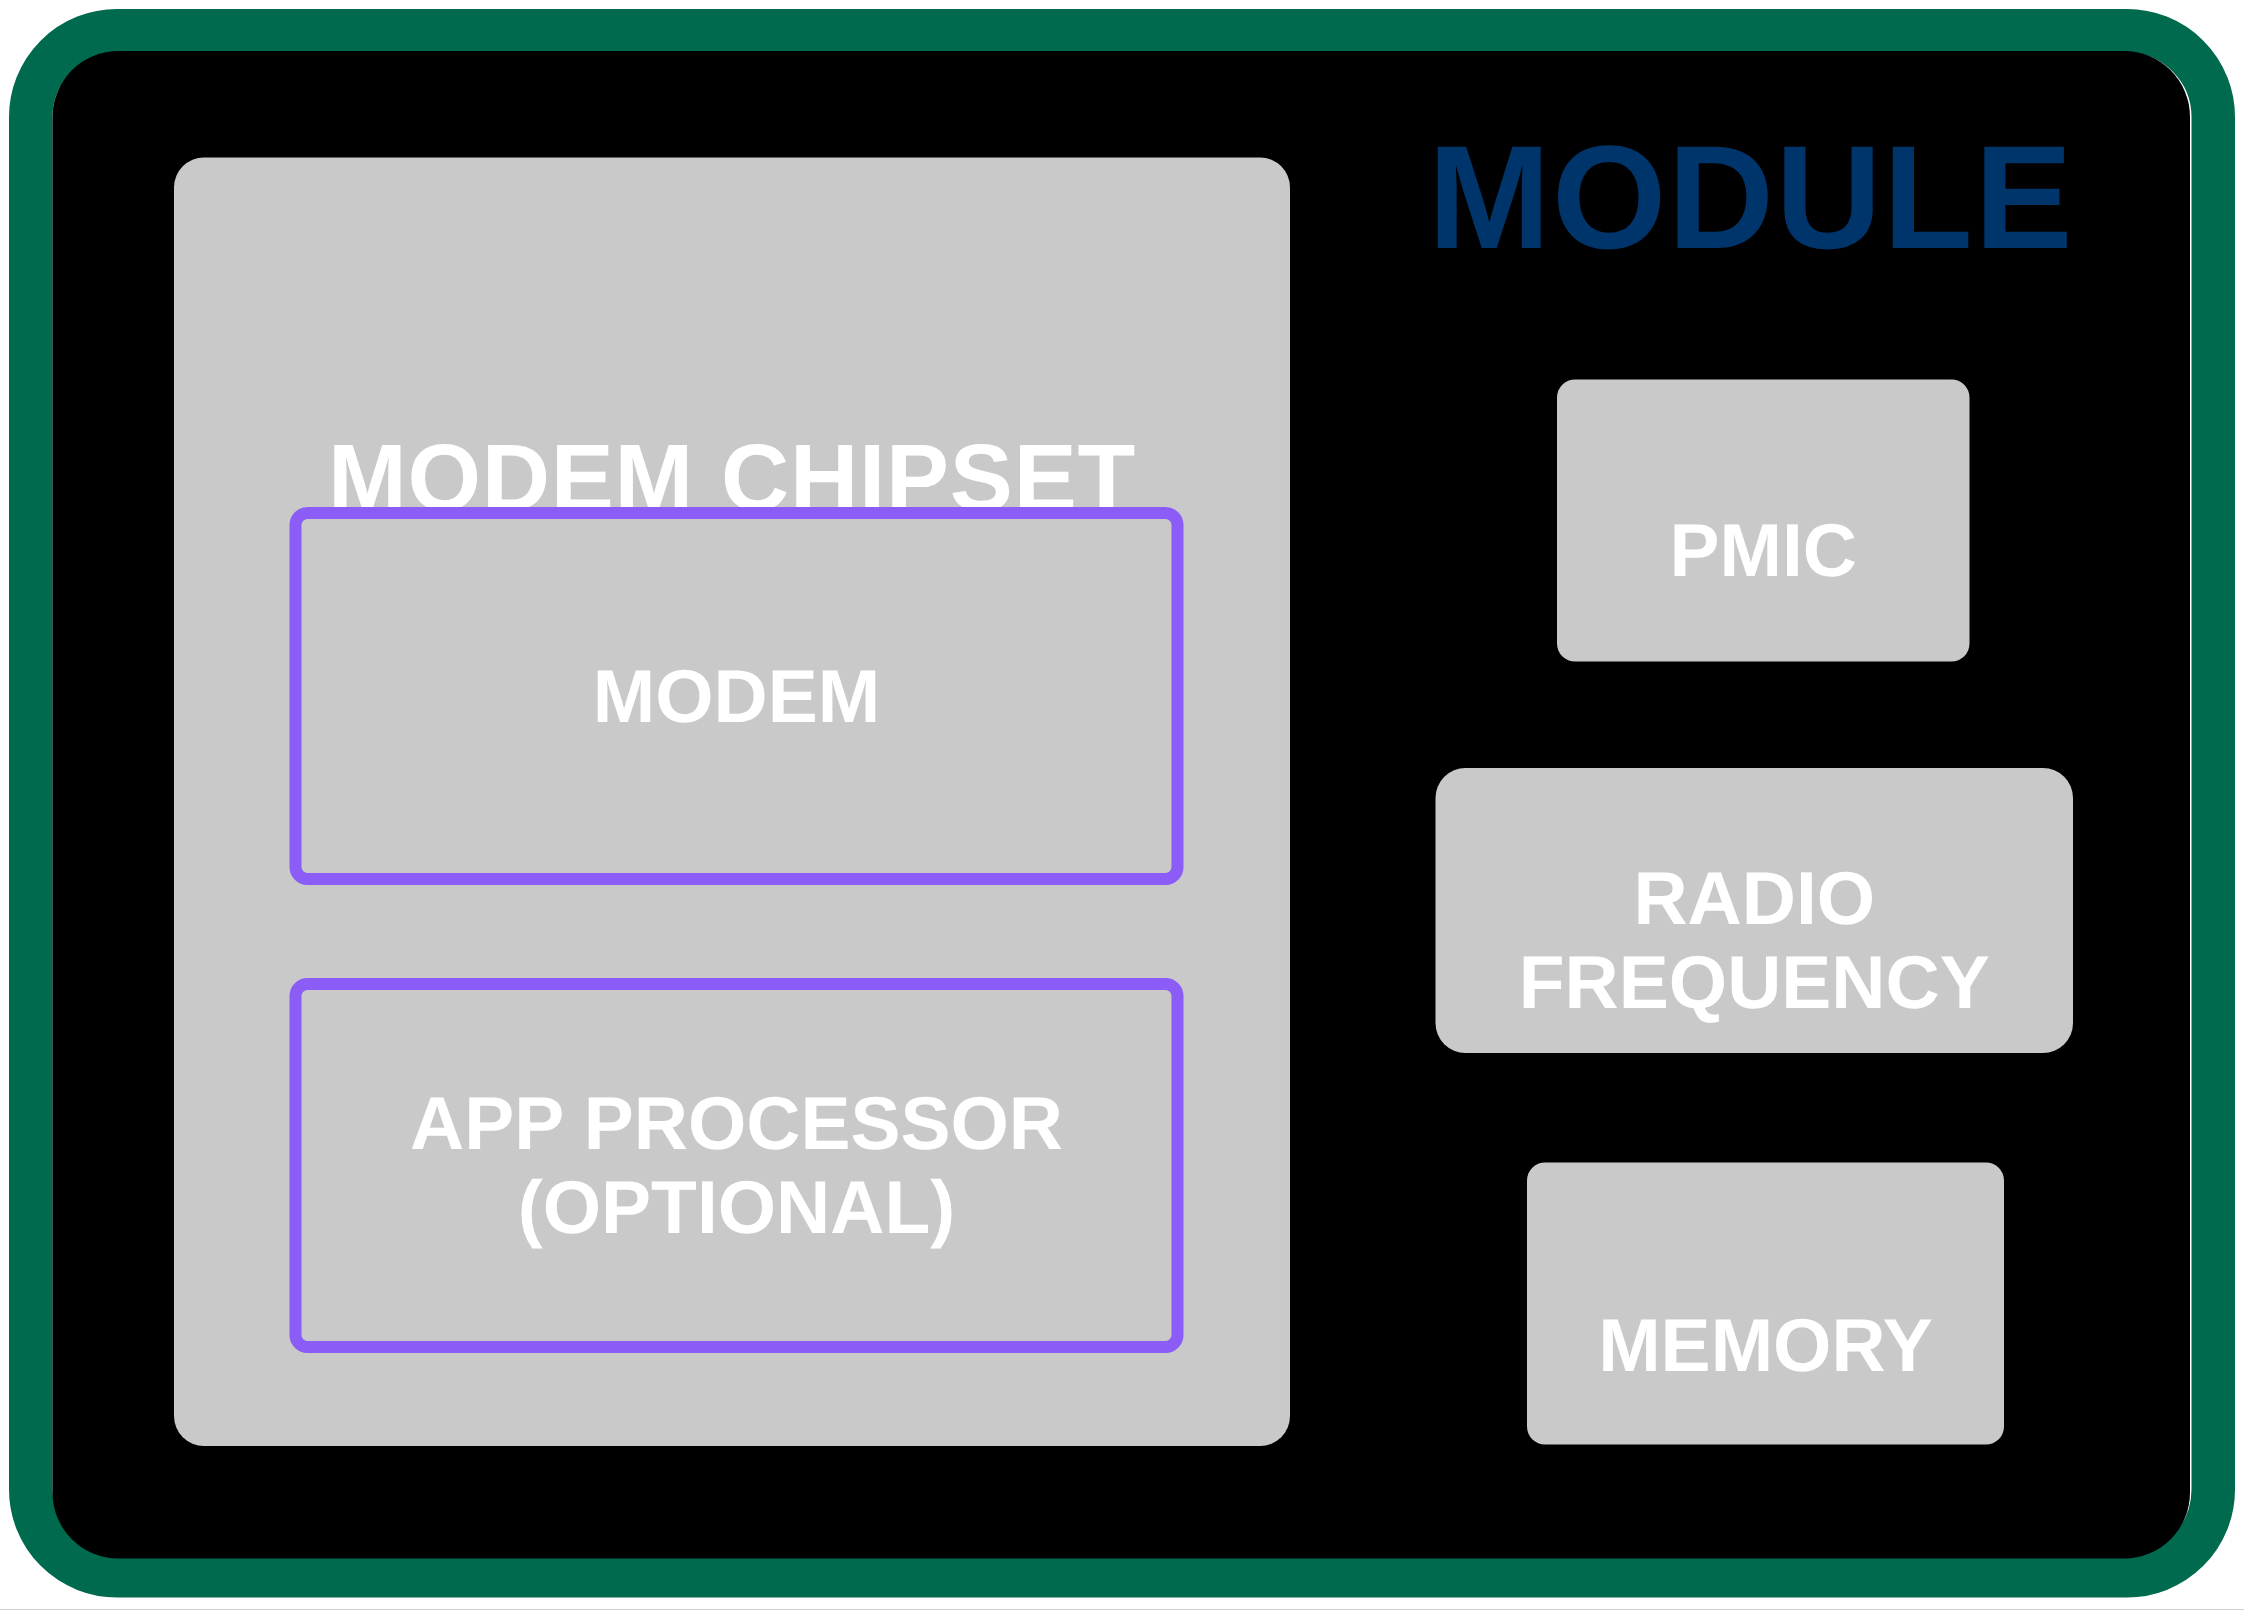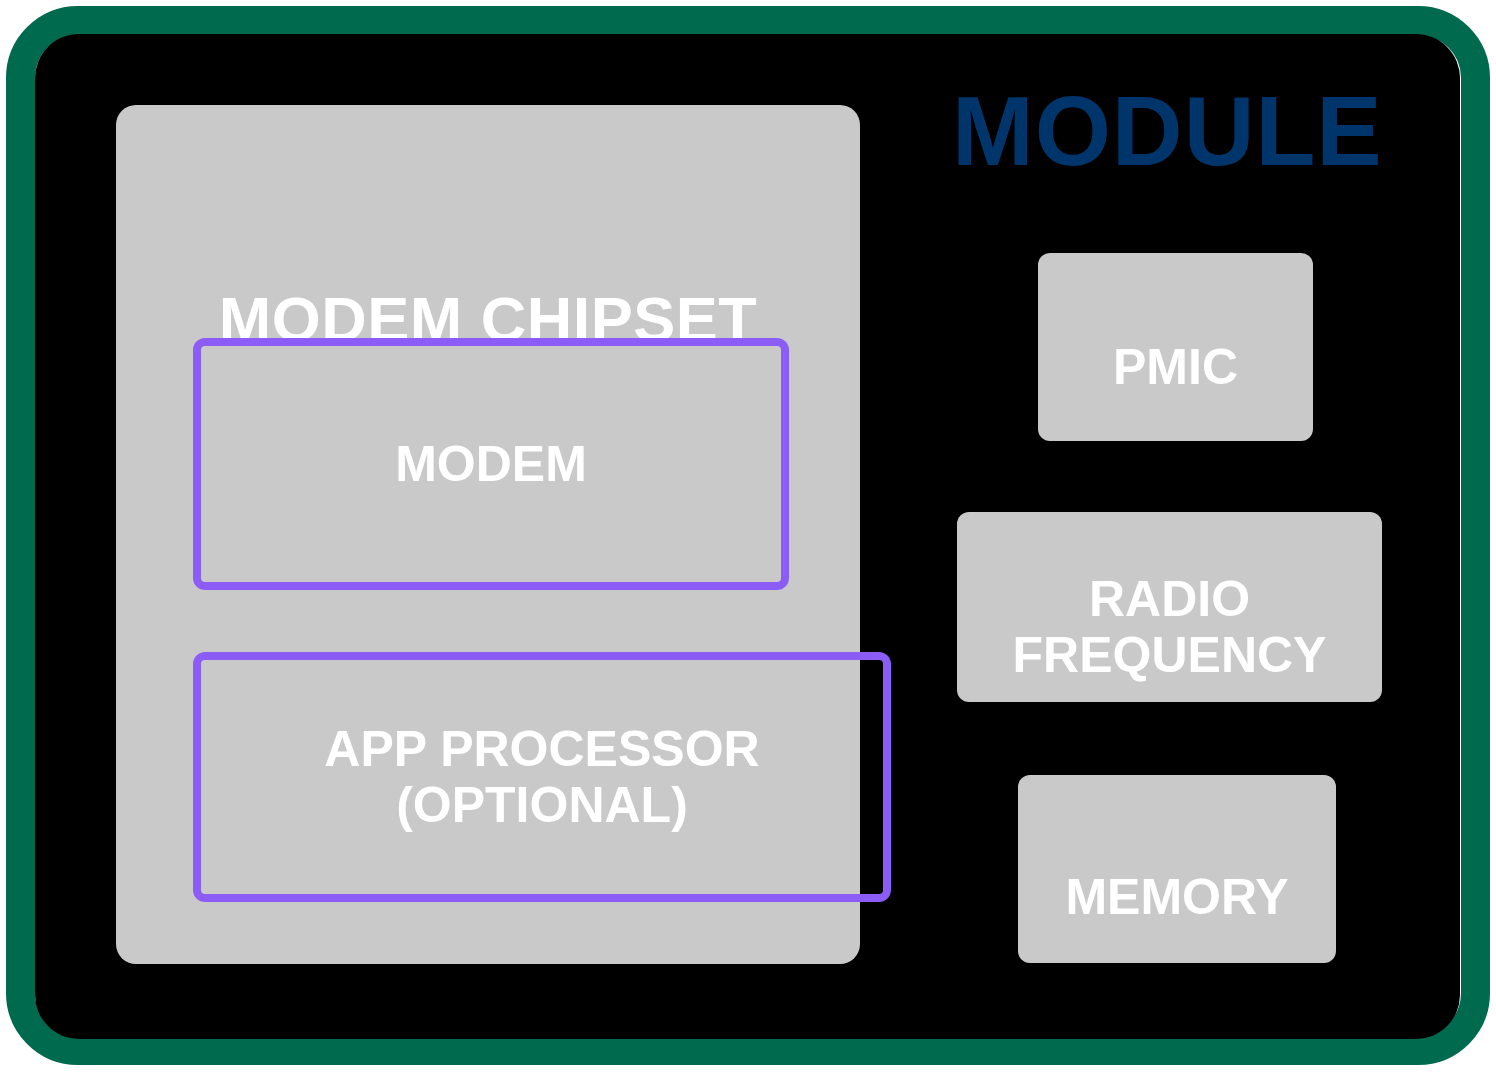--- a/index.html
+++ b/index.html
@@ -141,6 +141,7 @@
     top: 512px;
     width: 425px;
     height: 190px;
+    border-radius: 20px;
   }
   #memory-tile {
     left: 1018px;

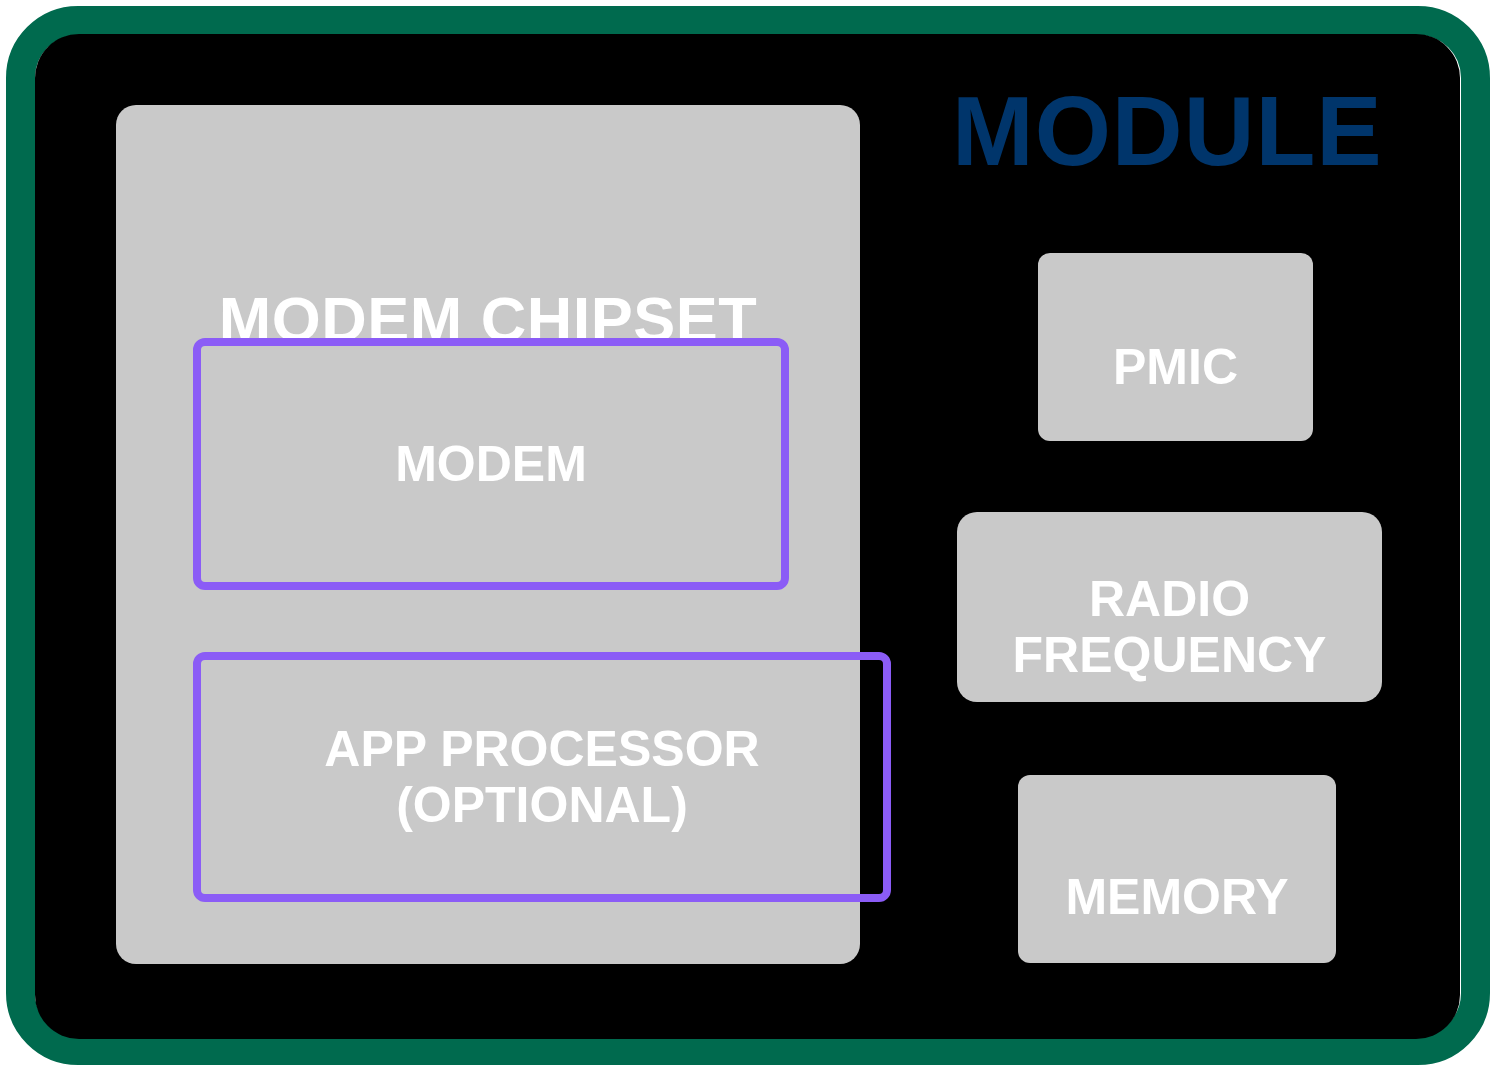--- a/index.html
+++ b/index.html
@@ -95,7 +95,7 @@
   #app-processor-block {
     left: 77px;   
     top: 547px;   
-    width: 698px;
+    width: 596px;
     height: 250px;
   }
 

